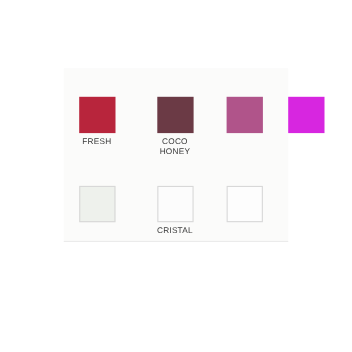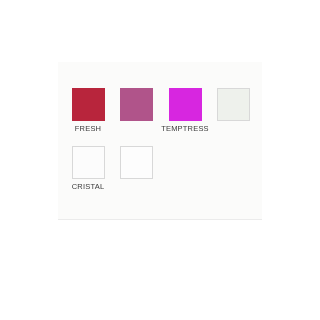--- a/index.html
+++ b/index.html
@@ -40,6 +40,7 @@
     grid-template-rows: 58px 58px;
     column-gap: 2px;
     row-gap: 0px;
+    gap: 23px;
   }
 
   .swatch-cell {

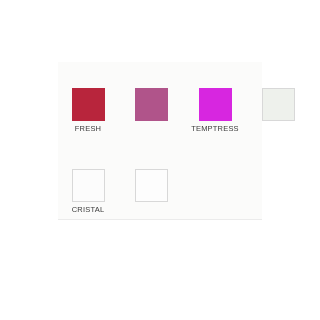--- a/index.html
+++ b/index.html
@@ -84,6 +84,11 @@
   </div>
 
 
+  <div class="swatch-cell">
+    <div class="swatch-chip" style="background-color: rgb(107, 58, 69);"></div>
+    <div class="swatch-label">COCO
+HONEY</div>
+  </div>
 
   <div class="swatch-cell">
     <div class="swatch-chip" style="background-color: rgb(176, 84, 138);"></div>

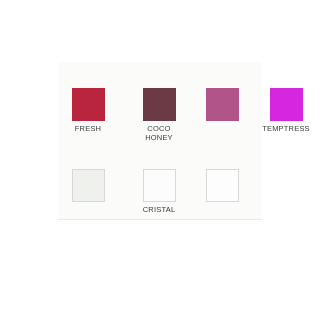--- a/index.html
+++ b/index.html
@@ -96,7 +96,6 @@
 
   <div class="swatch-cell">
     <div class="swatch-chip" style="background-color: rgb(215, 38, 224);"></div>
-    <div class="swatch-label">TEMPTRESS</div>
   </div>
 
   <div class="swatch-cell">

